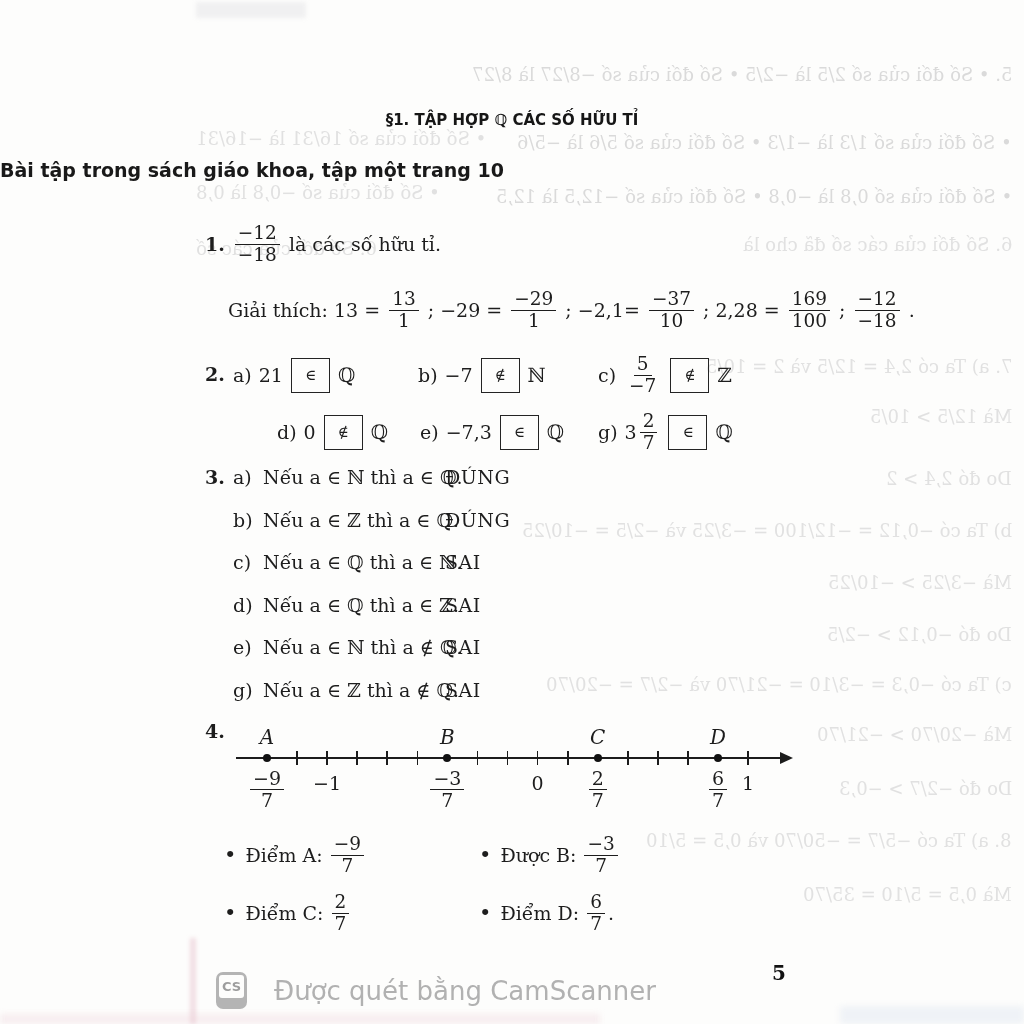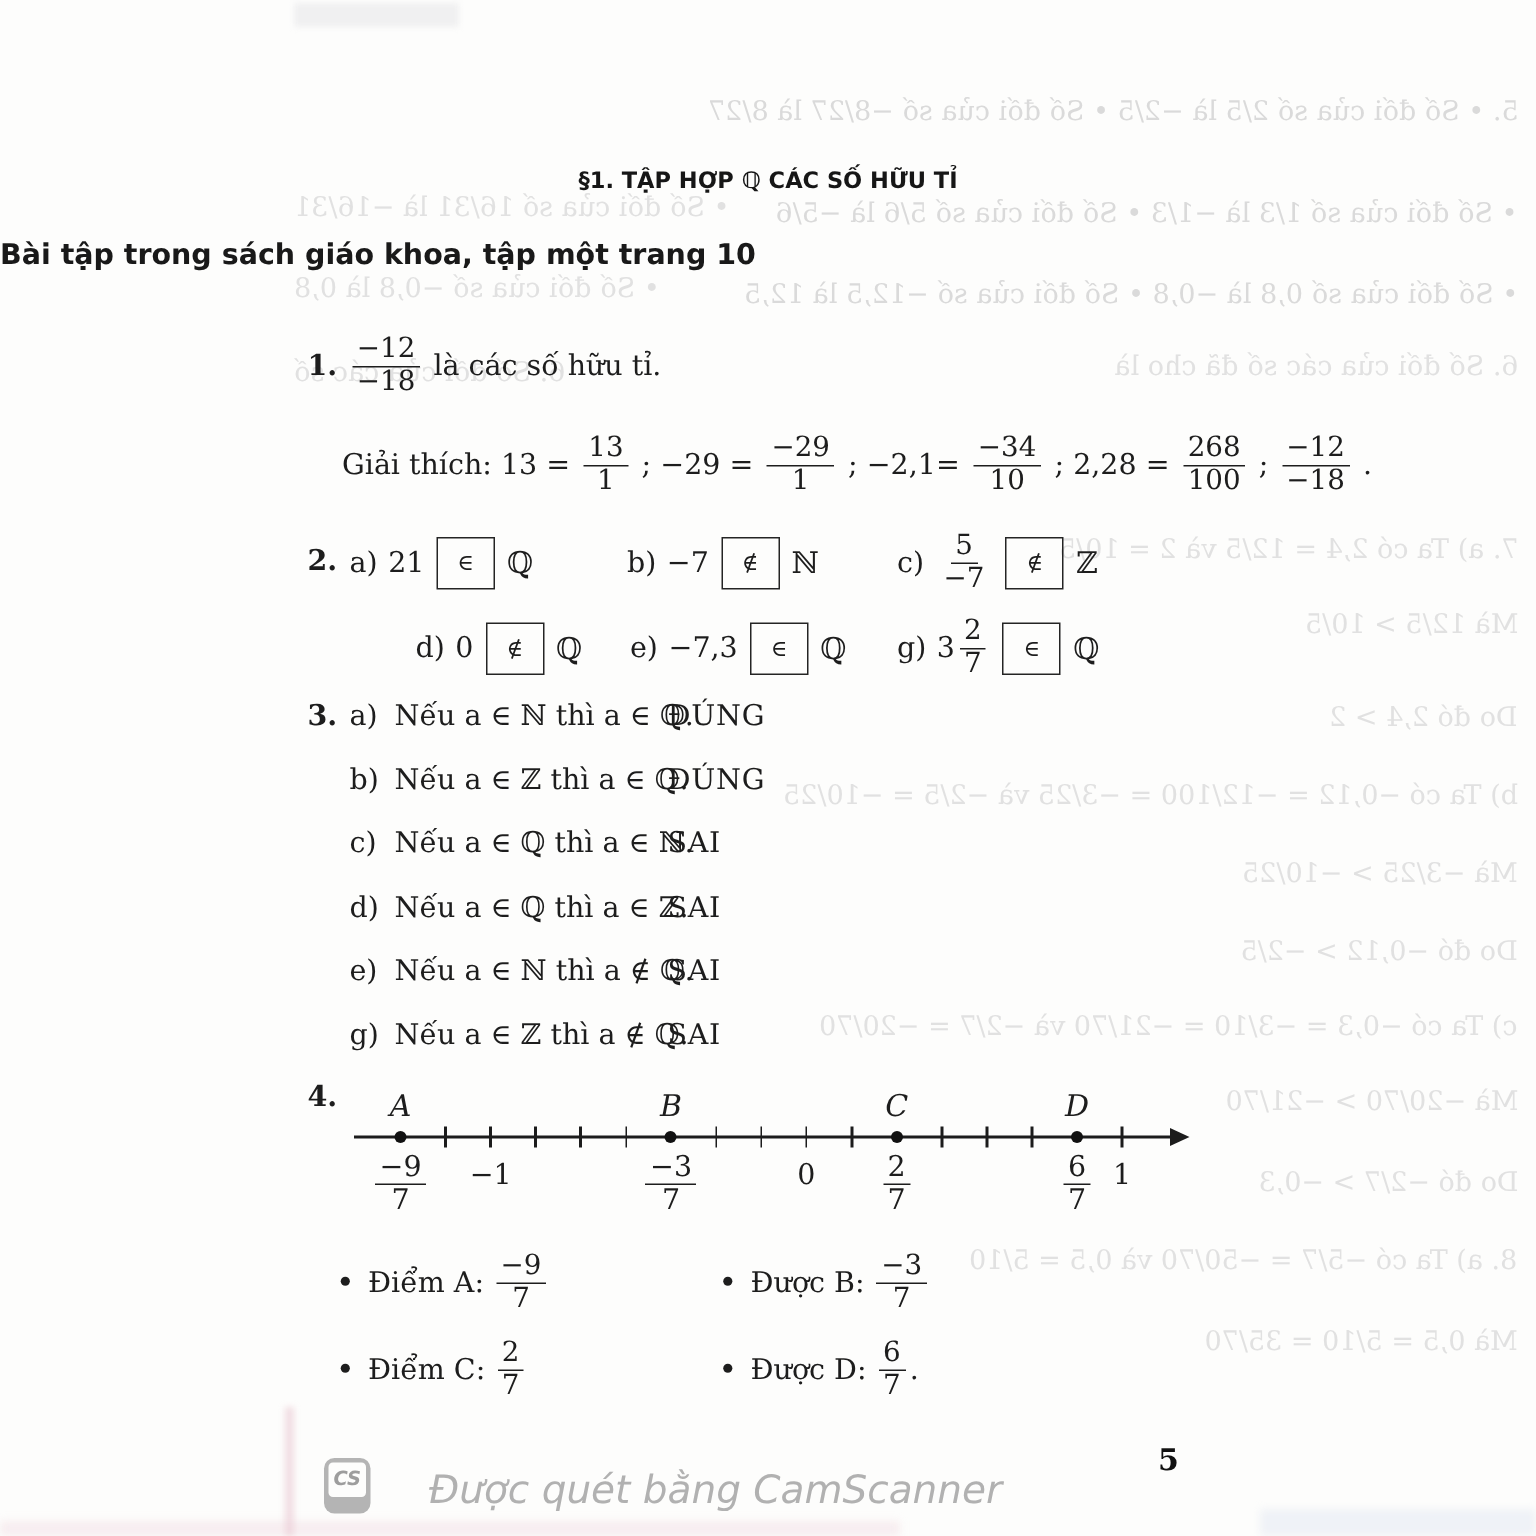--- a/index.html
+++ b/index.html
@@ -148,7 +148,7 @@
         </span>
         <span class="seg-t"> ; −2,1= </span>
         <span class="frac">
-          <span class="fnum">−34</span>
+          <span class="fnum">−37</span>
           <span class="fden">10</span>
         </span>
         <span class="seg-t"> ; 2,28 = </span>

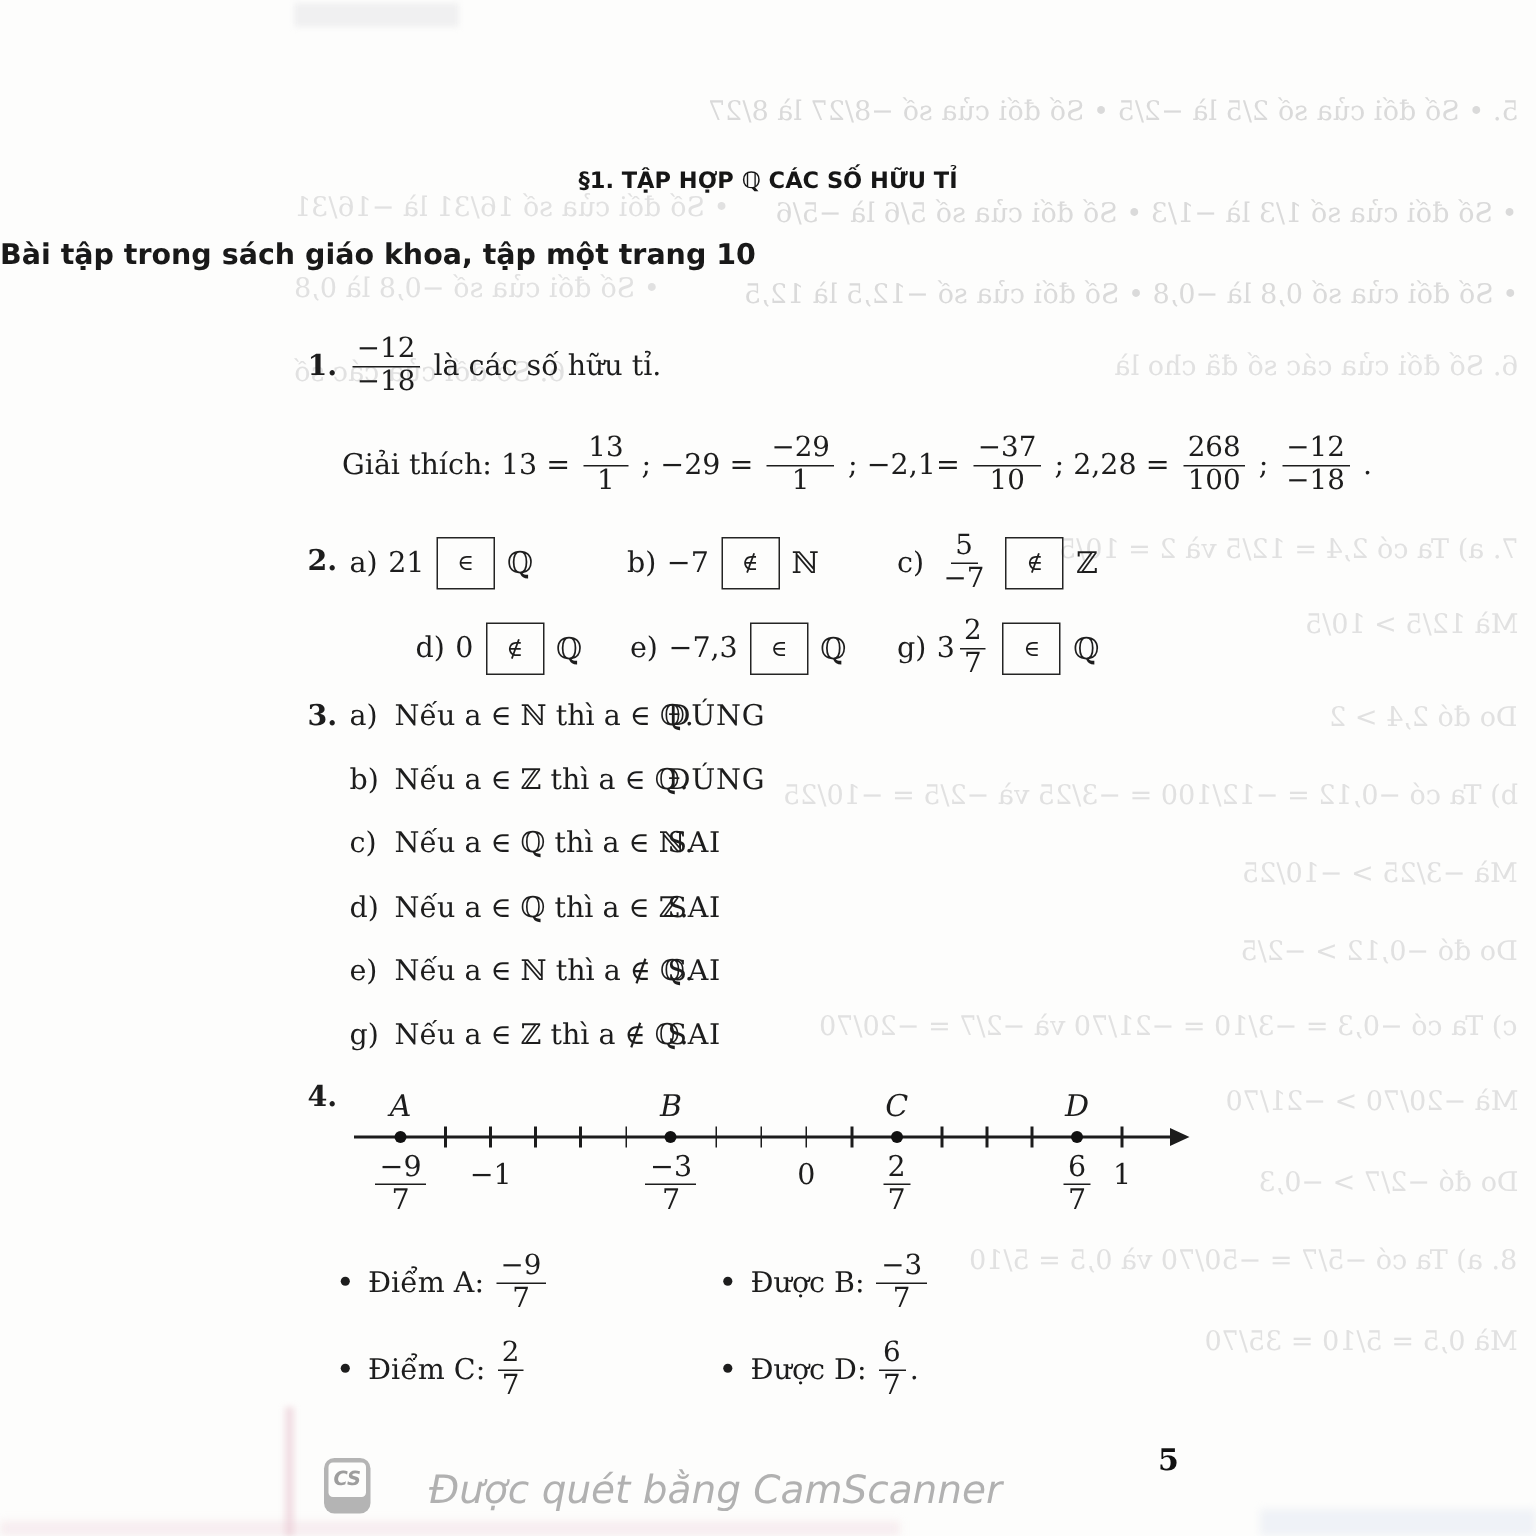--- a/index.html
+++ b/index.html
@@ -153,7 +153,7 @@
         </span>
         <span class="seg-t"> ; 2,28 = </span>
         <span class="frac">
-          <span class="fnum">268</span>
+          <span class="fnum">169</span>
           <span class="fden">100</span>
         </span>
         <span class="seg-t"> ; </span>

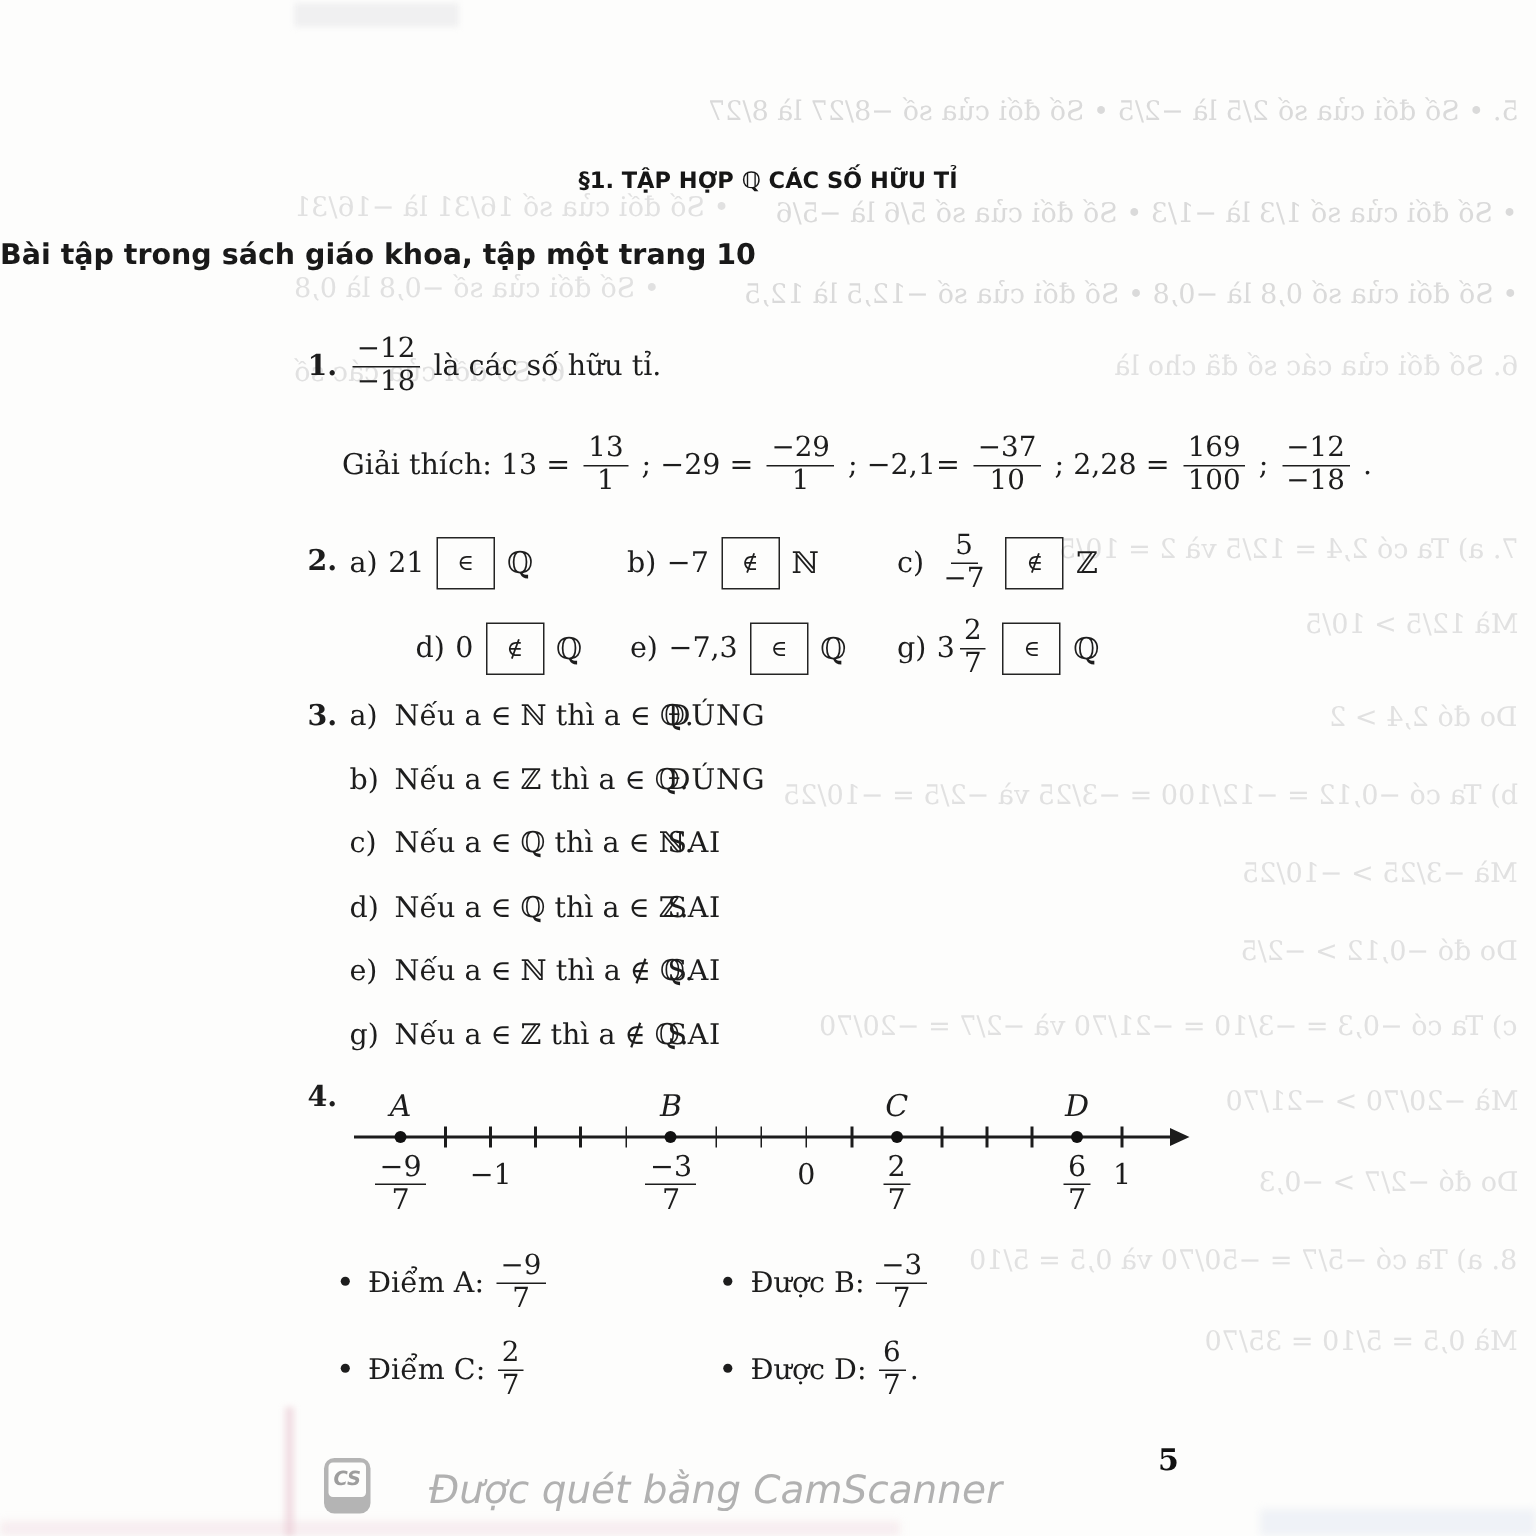--- a/index.html
+++ b/index.html
@@ -344,7 +344,7 @@
   </div>
   <div class="note" id="noteD">
     <span class="bullet">•</span>
-    <span class="nlabel">Được D:</span>
+    <span class="nlabel">Điểm D:</span>
     <span class="frac">
       <span class="fnum">6</span>
       <span class="fden">7</span>

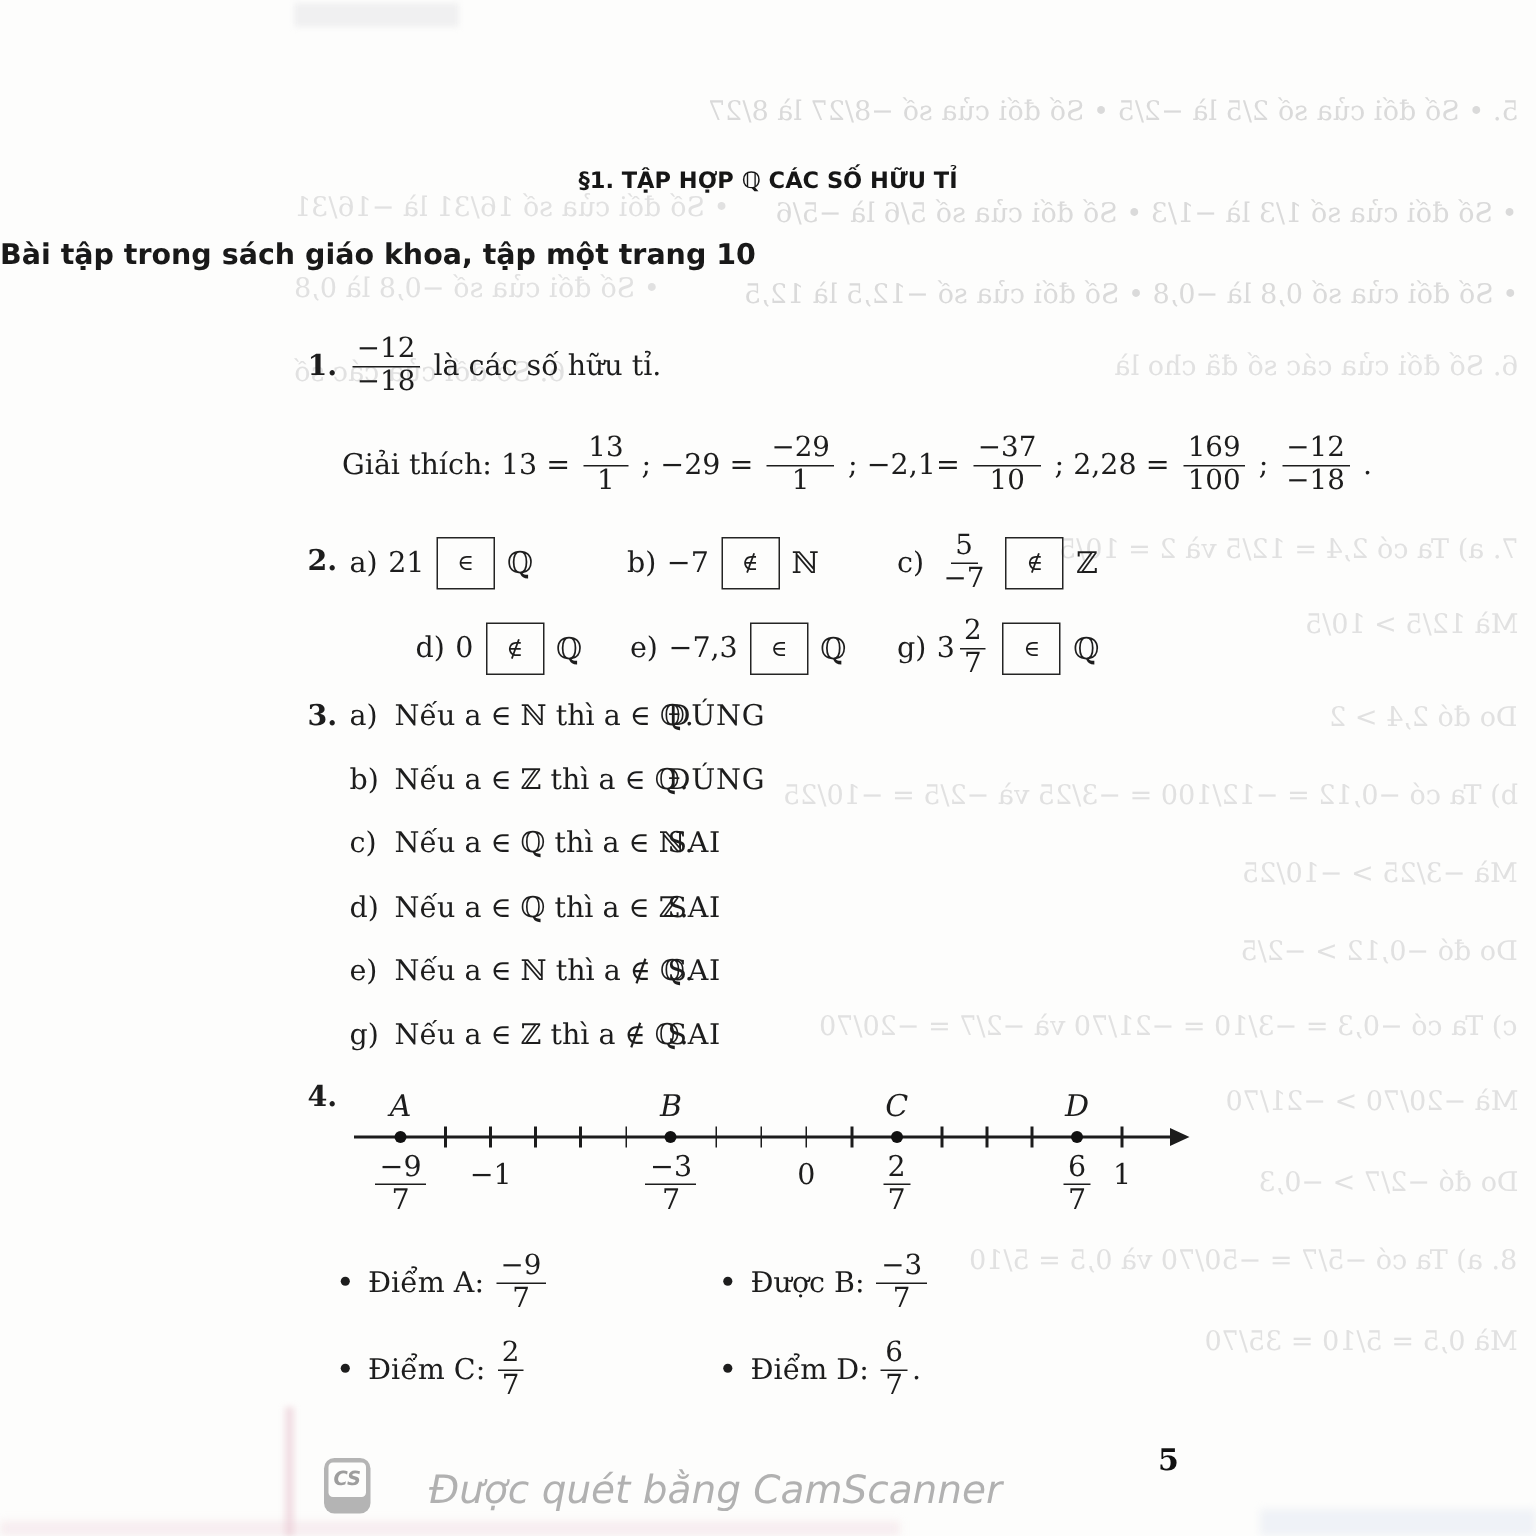--- a/index.html
+++ b/index.html
@@ -85,7 +85,7 @@
 
   
   .pageno{position:absolute;left:772px;top:961px;font-size:20px;font-weight:bold;color:#111;}
-  .watermark{position:absolute;left:216px;top:972px;display:flex;align-items:flex-end;gap:24px;font-style:italic;}
+  .watermark{position:absolute;left:216px;top:972px;display:flex;align-items:center;gap:12px;}
   .cs-logo{width:31px;height:37px;background:#b4b4b4;border-radius:7px;position:relative;}
   .cs-logo .inner{position:absolute;left:3px;right:3px;top:3px;bottom:11px;background:#fdfdfc;
                   border-radius:3px;display:flex;align-items:center;justify-content:center;

